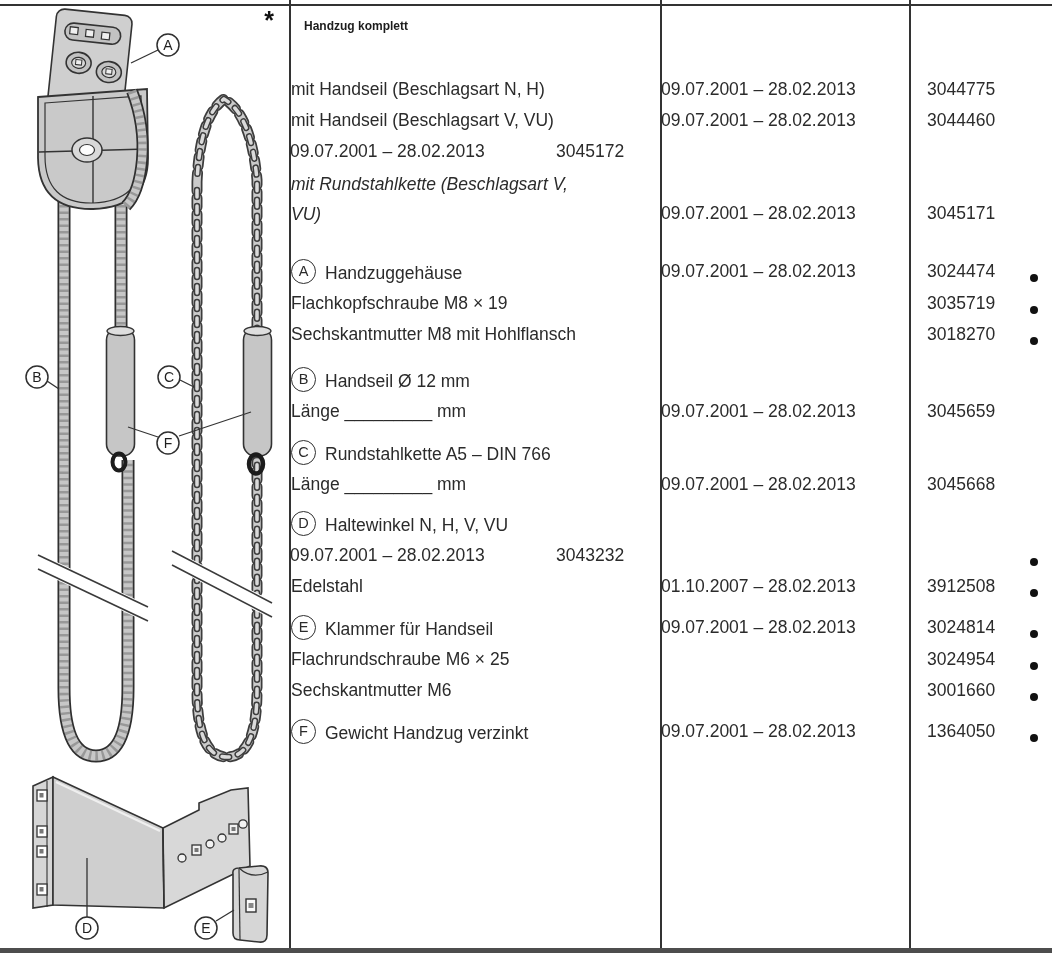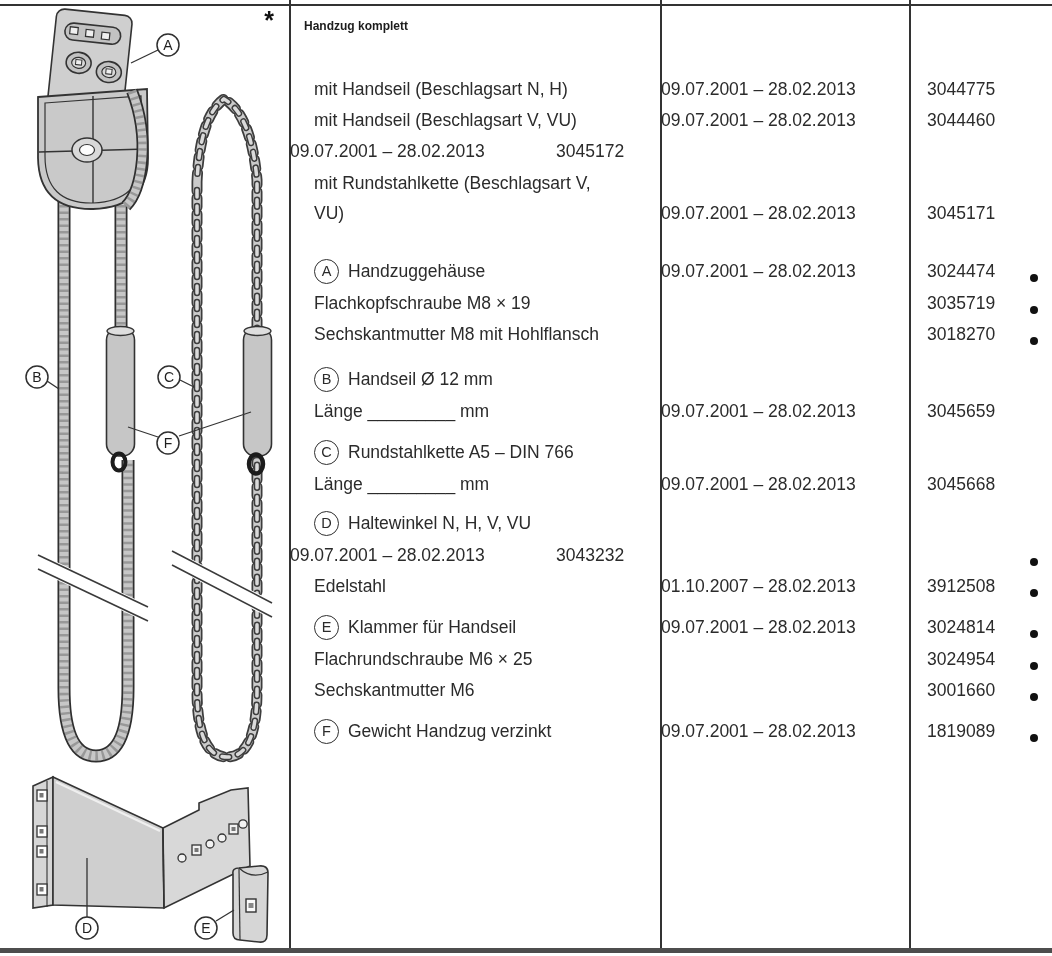--- a/index.html
+++ b/index.html
@@ -28,7 +28,7 @@
   .row{display:flex;align-items:center;height:31px;font-size:17.5px;}
   .row.badge-row{height:34px;}
   .row.wrap{height:62px;align-items:flex-end;}
-  .c-desc{width:371px;box-sizing:border-box;padding-left:24px;display:flex;align-items:center;}
+  .c-desc{width:371px;box-sizing:border-box;padding-left:1px;display:flex;align-items:flex-end;}
   .row.wrap .c-desc{align-self:stretch;height:62px;}
   .row.wrap .lbl{white-space:pre-line;line-height:30px;}
   .c-date{width:249px;box-sizing:border-box;padding-left:0;}

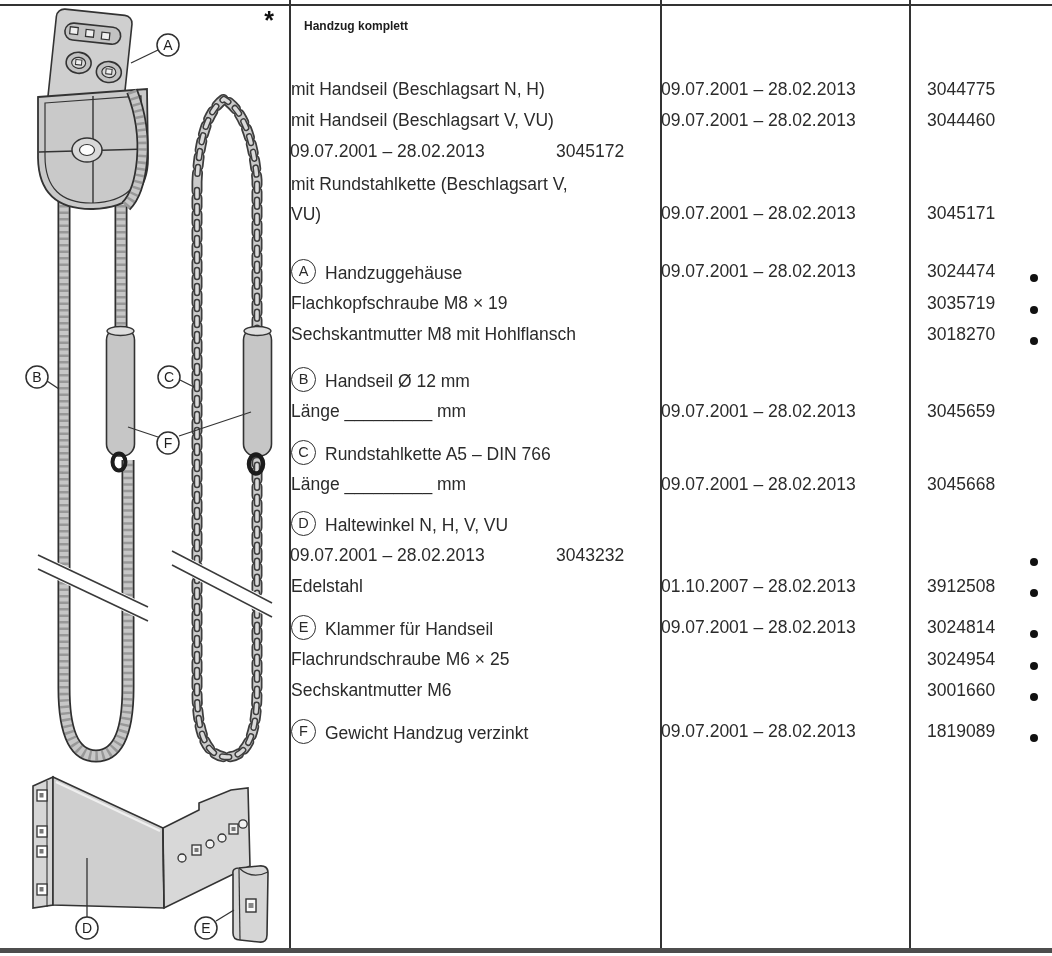--- a/index.html
+++ b/index.html
@@ -30,7 +30,7 @@
   .row.wrap{height:62px;align-items:flex-end;}
   .c-desc{width:371px;box-sizing:border-box;padding-left:1px;display:flex;align-items:flex-end;}
   .row.wrap .c-desc{align-self:stretch;height:62px;}
-  .row.wrap .lbl{white-space:pre-line;line-height:30px;}
+  .row.wrap .lbl{white-space:pre-line;line-height:30px;font-style:italic;}
   .c-date{width:249px;box-sizing:border-box;padding-left:0;}
   .row.wrap .c-date,.row.wrap .c-part{height:31px;display:flex;align-items:center;}
   .c-part{flex:1;box-sizing:border-box;padding-left:17px;padding-right:14px;display:flex;align-items:flex-end;}

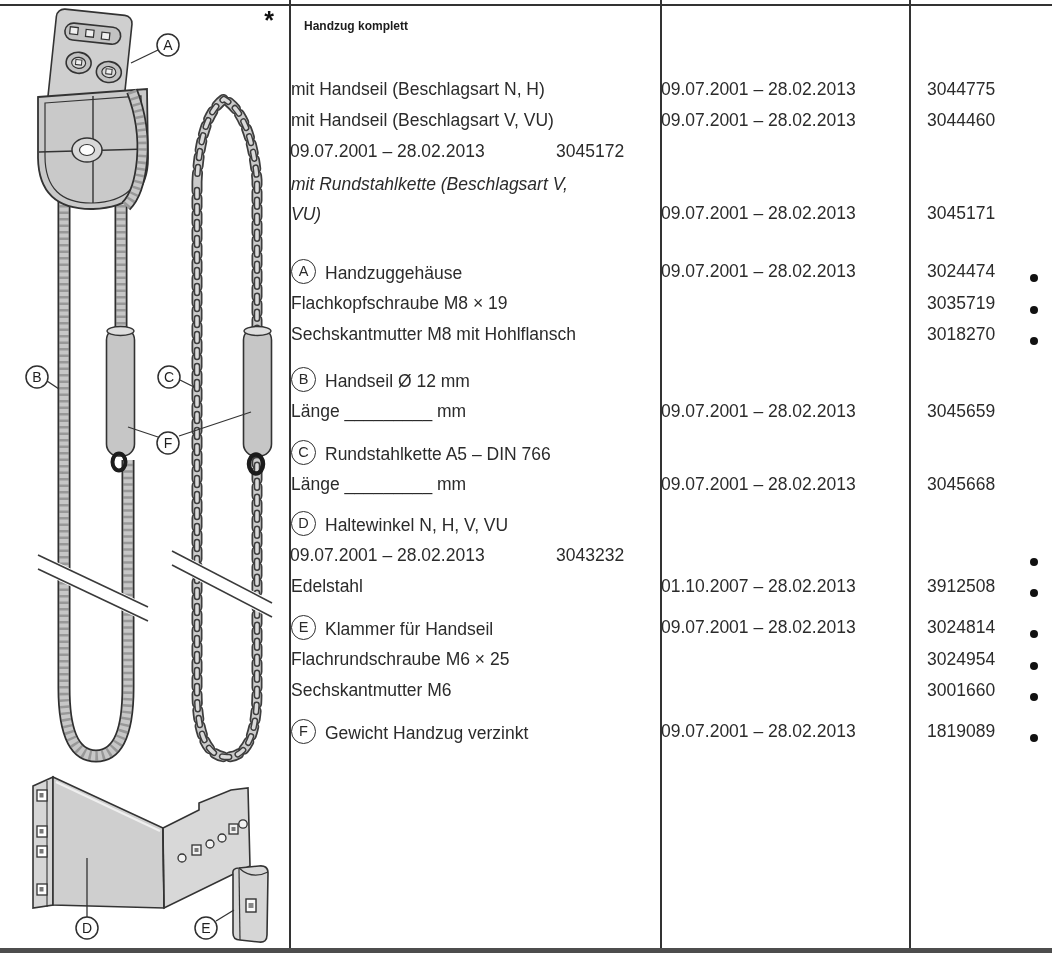--- a/index.html
+++ b/index.html
@@ -375,7 +375,7 @@
             </div>
             <div class="c-date">09.07.2001 – 28.02.2013</div>
             <div class="c-part">
-              <div class="num">1819089</div>
+              <div class="num">1364050</div>
               <div class="dot"></div>
             </div>
           </div>

